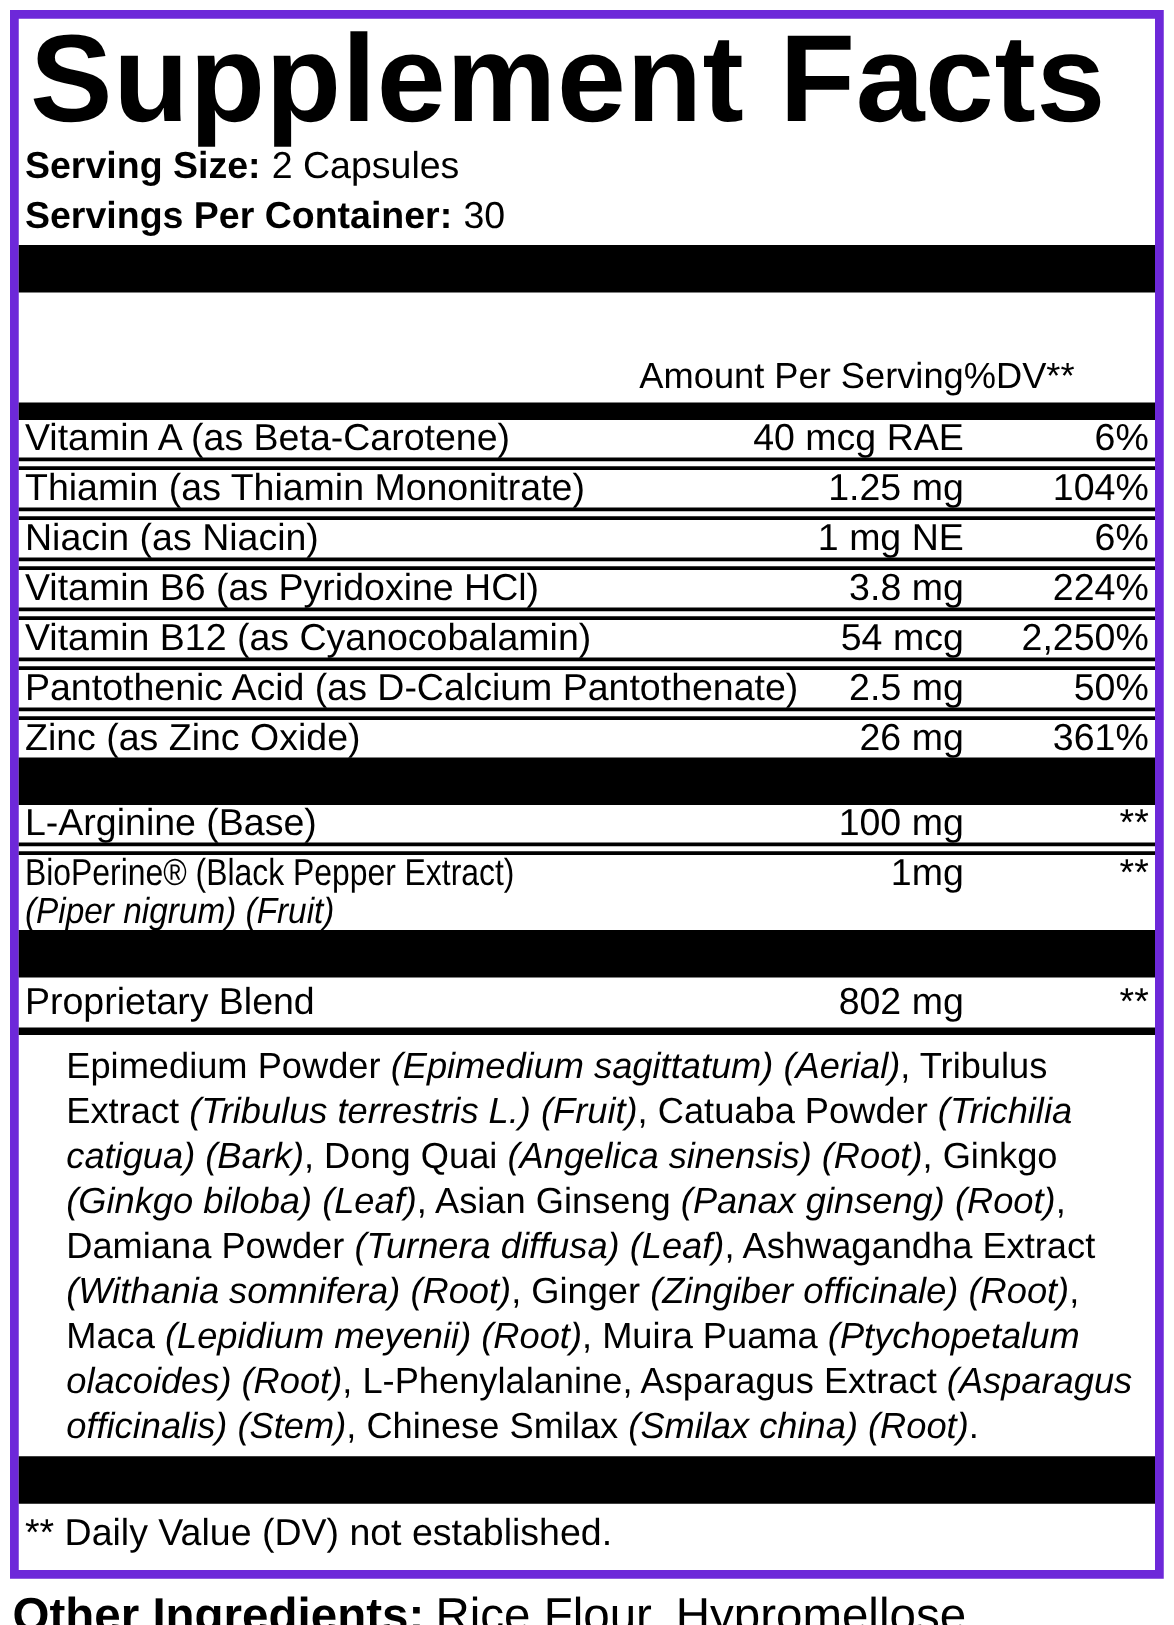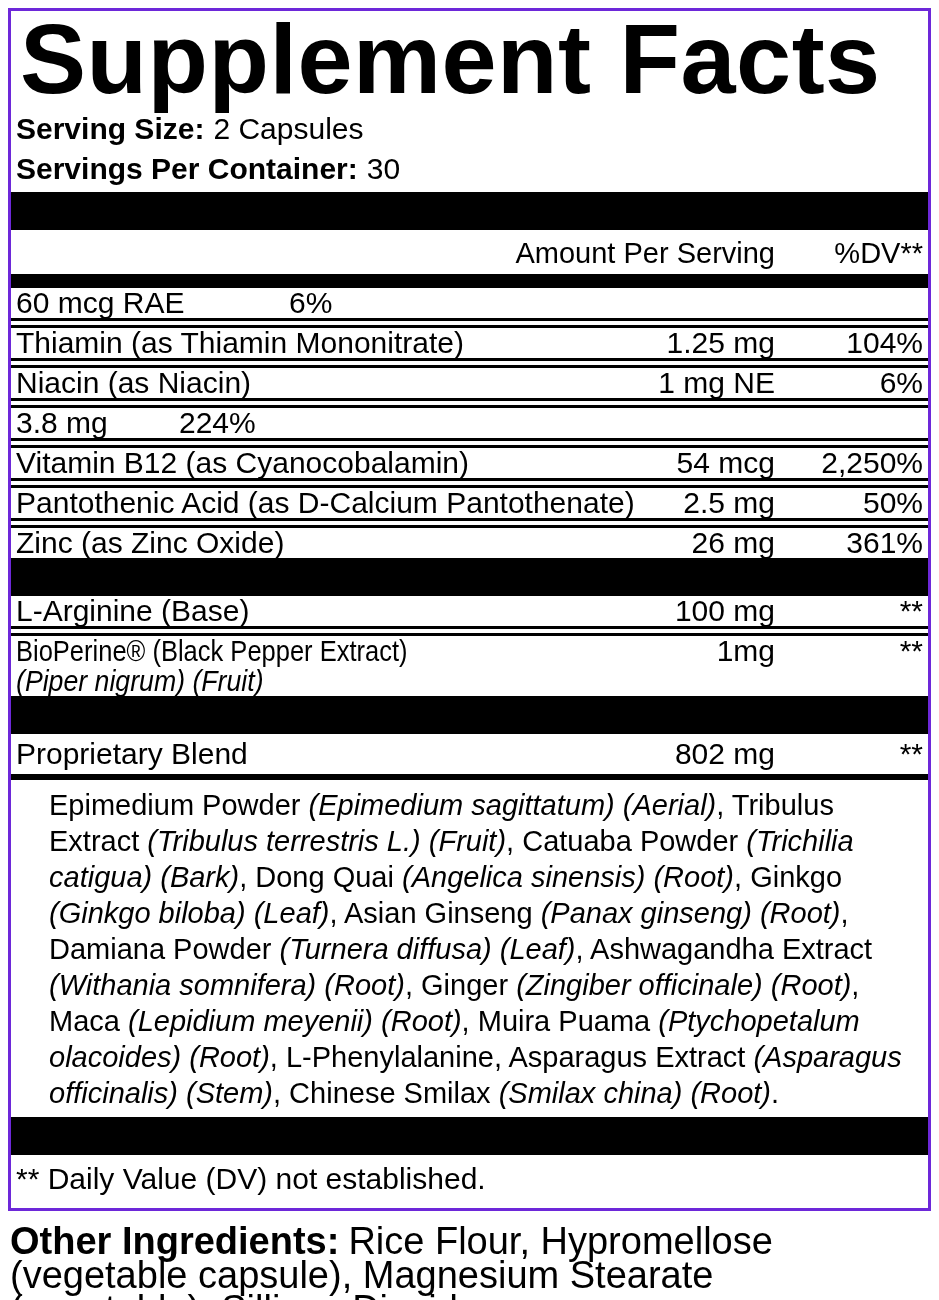--- a/index.html
+++ b/index.html
@@ -8,7 +8,7 @@
 
   .facts-box{
     margin:8px 8px 0 8px;
-    border:3px solid #6d28d9;
+    border:7px solid #6d28d9;
     padding:0 5px 6px 5px;
     background:#fff;
   }

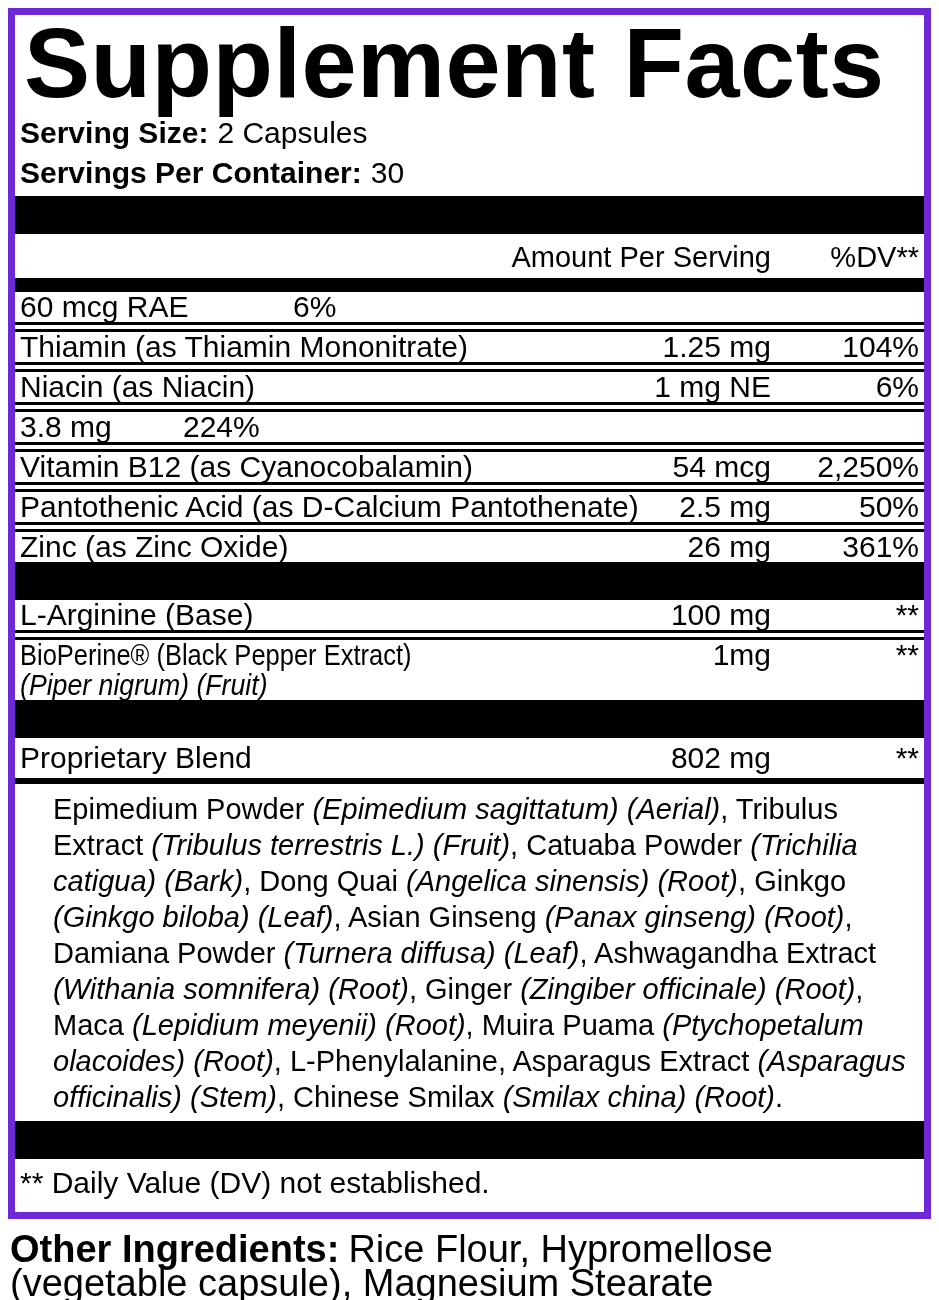--- a/index.html
+++ b/index.html
@@ -33,7 +33,7 @@
 
   .head-row{ display:flex; align-items:baseline; font-size:29px; font-weight:400; padding:7px 0 4px 0; }
   .head-spacer{ flex:1; }
-  .dv-col{ width:148px; text-align:right; white-space:nowrap; }
+  .dv-col{ width:148px; white-space:nowrap;margin-top:44px; }
 
   .row{ display:flex; align-items:baseline; font-size:30px; line-height:30px; }
   .row .name{ flex:1; padding-right:8px; }

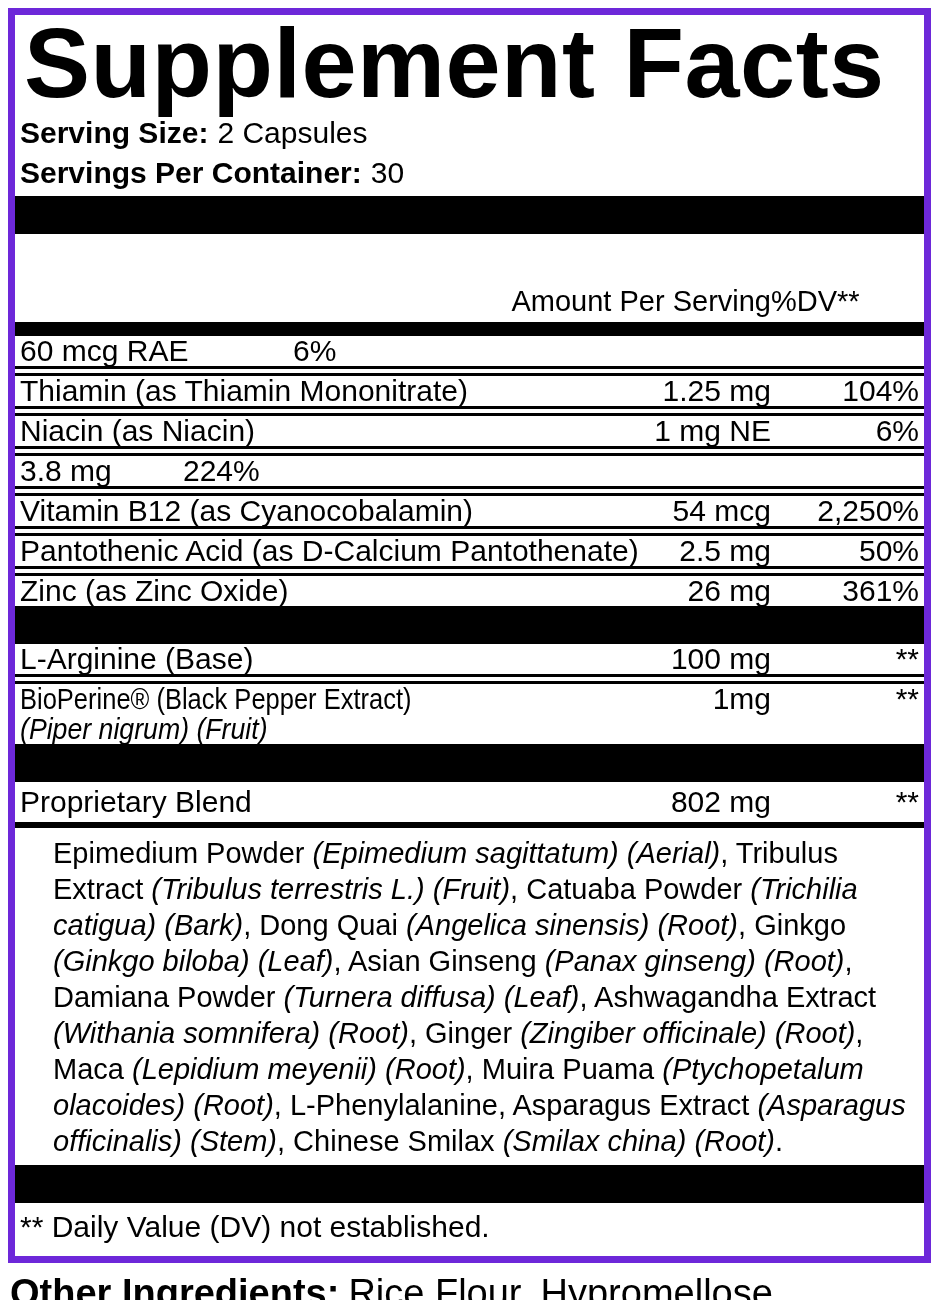--- a/index.html
+++ b/index.html
@@ -88,6 +88,7 @@
   <div class="bar bar-sm"></div>
 
   <div class="row">
+    <span class="name">Vitamin A (as Beta-Carotene)</span>
     <span class="amount">60 mcg RAE</span>
     <span class="dv">6%</span>
   </div>

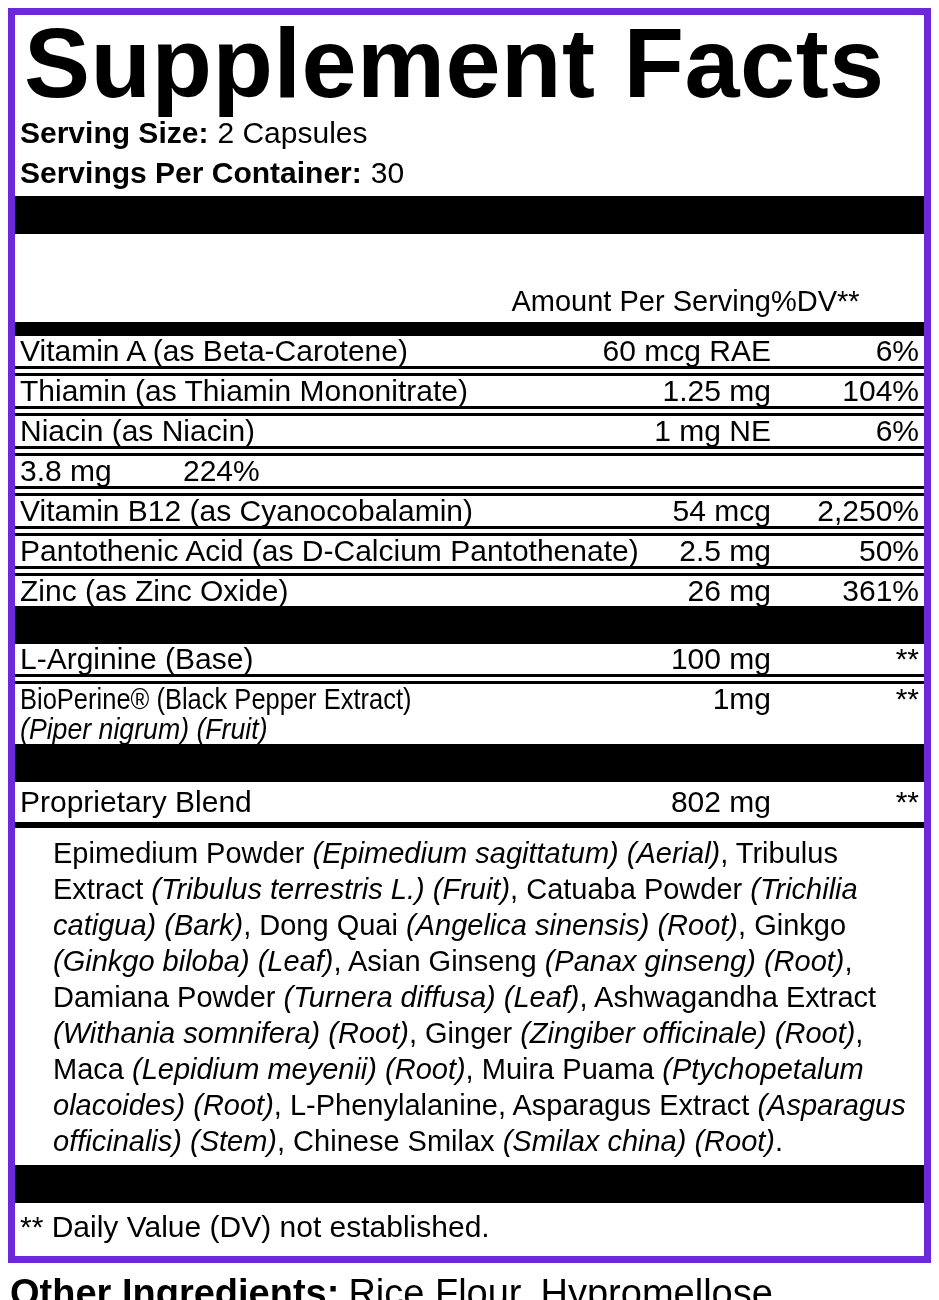--- a/index.html
+++ b/index.html
@@ -89,7 +89,7 @@
 
   <div class="row">
     <span class="name">Vitamin A (as Beta-Carotene)</span>
-    <span class="amount">60 mcg RAE</span>
+    <span class="amount">40 mcg RAE</span>
     <span class="dv">6%</span>
   </div>
   <div class="rule2"></div>

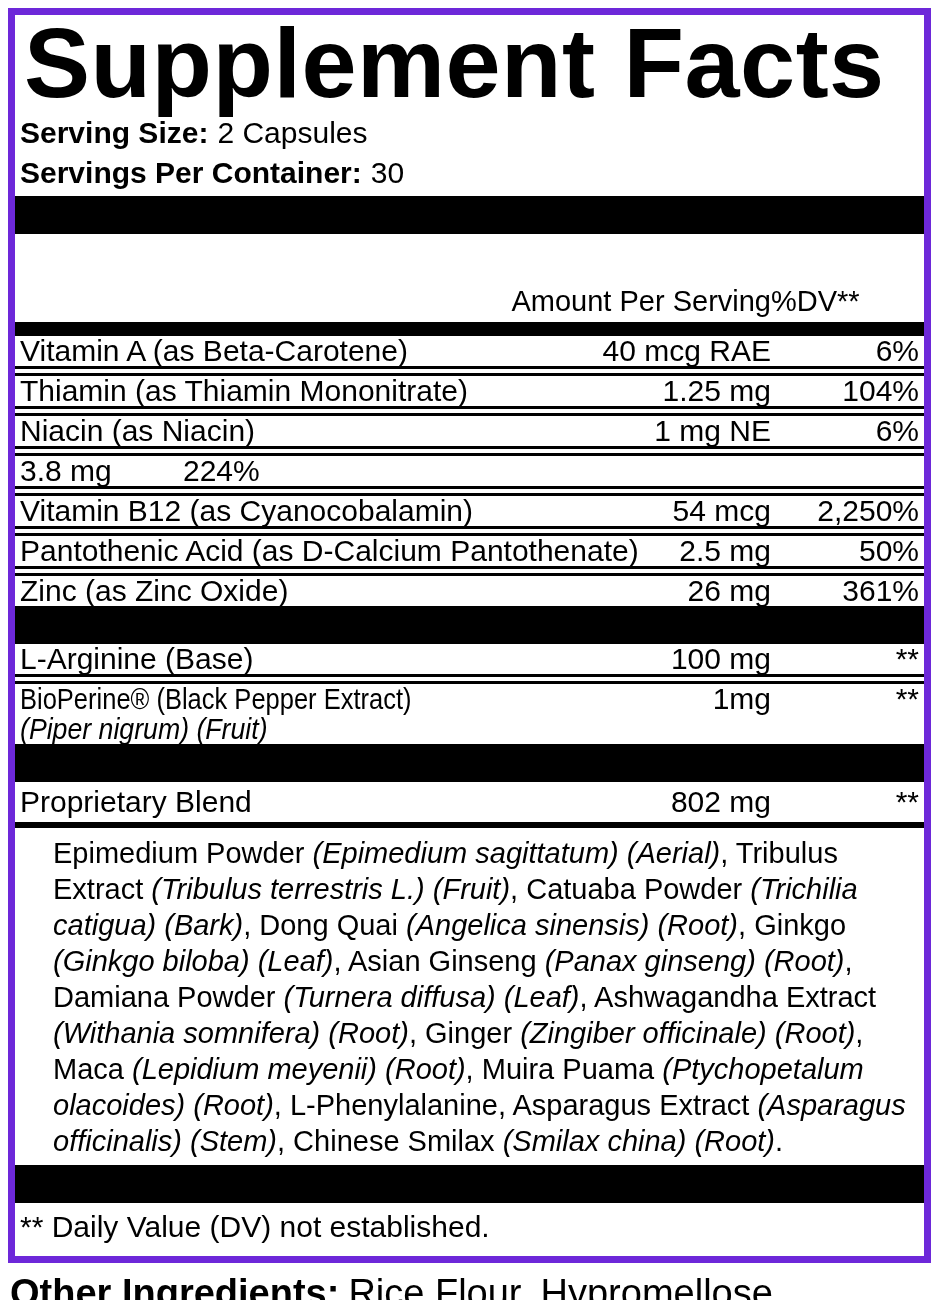--- a/index.html
+++ b/index.html
@@ -109,6 +109,7 @@
   <div class="rule2"></div>
 
   <div class="row">
+    <span class="name">Vitamin B6 (as Pyridoxine HCl)</span>
     <span class="amount">3.8 mg</span>
     <span class="dv">224%</span>
   </div>

